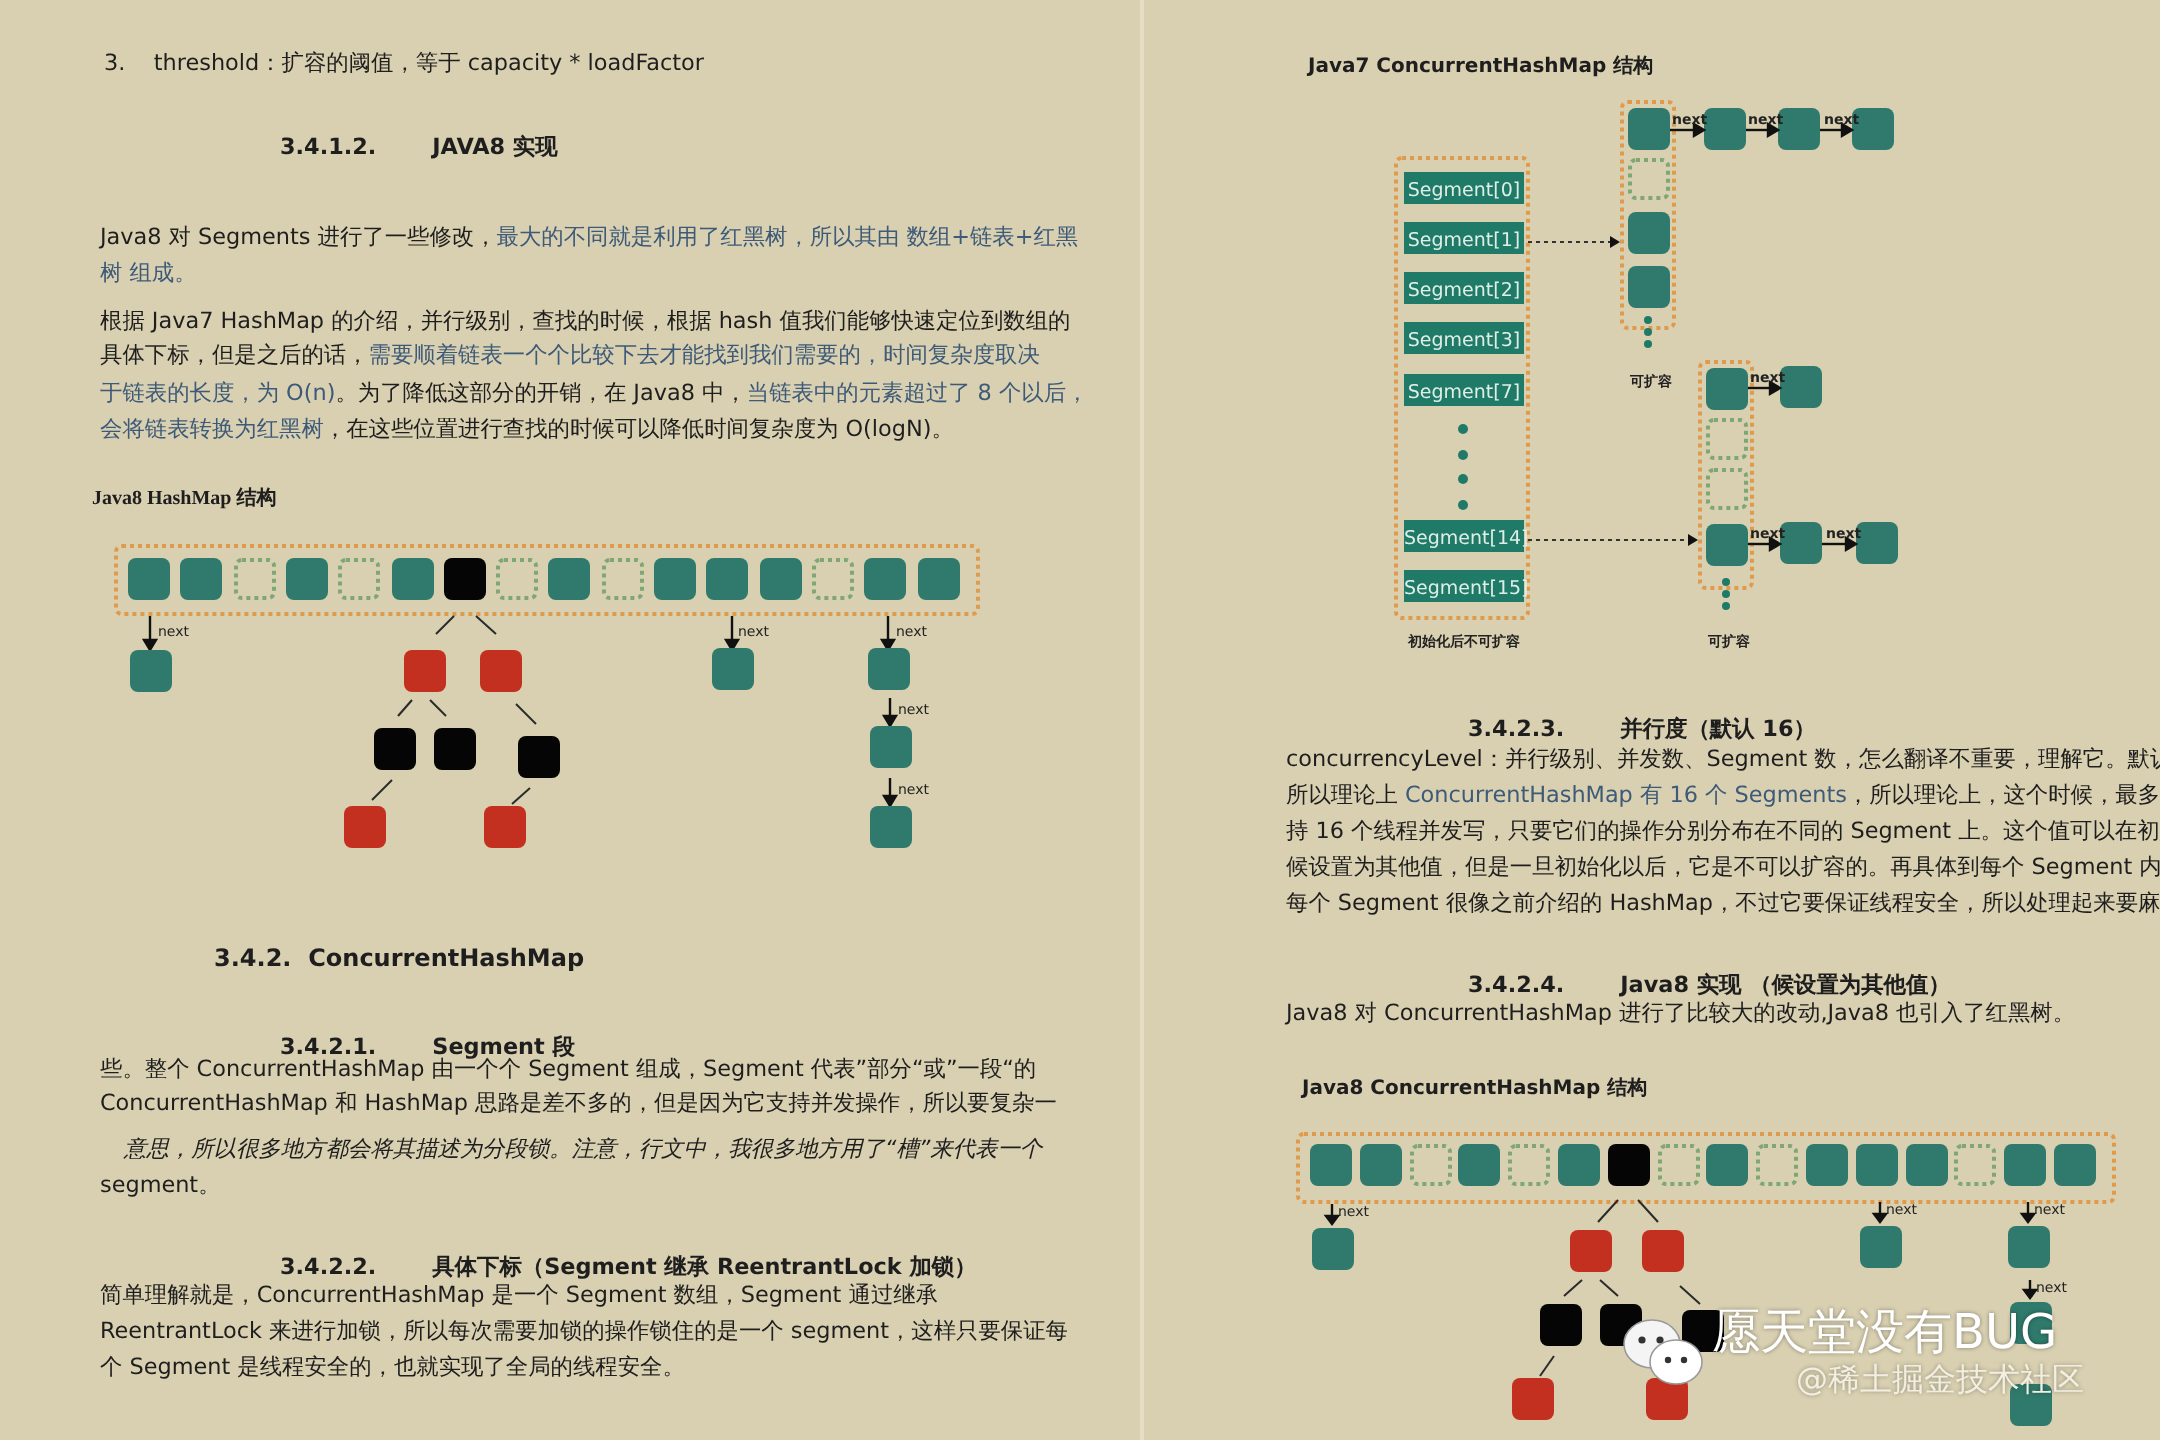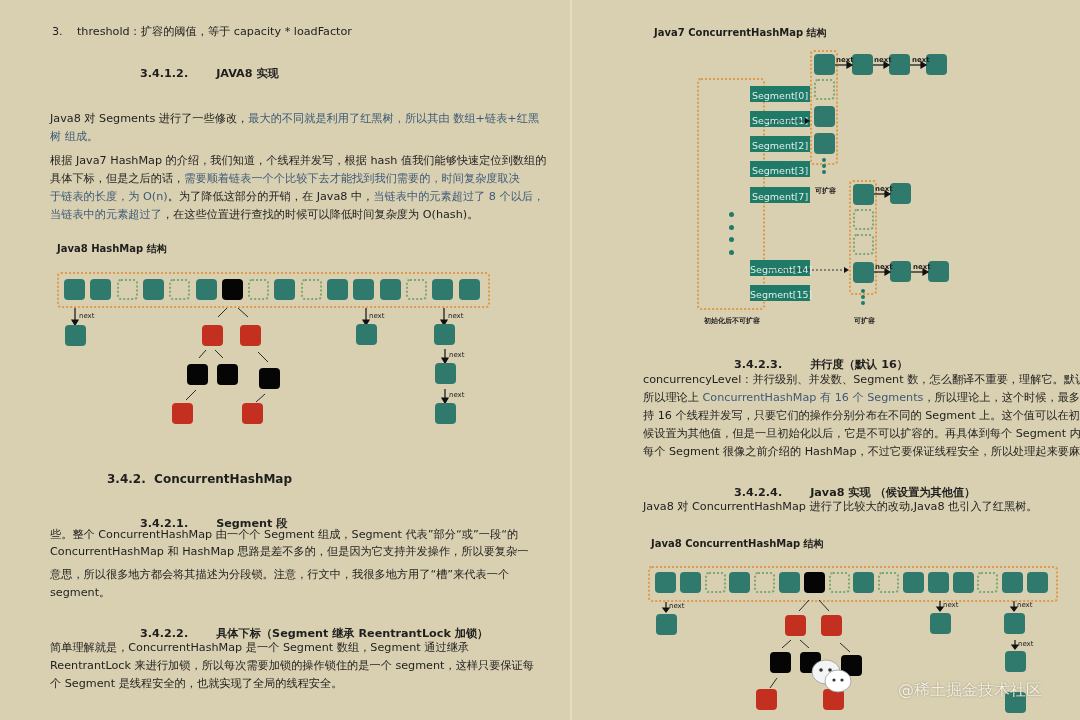--- a/index.html
+++ b/index.html
@@ -24,7 +24,7 @@
   .k { background:#050505; }
   .e { border:2px dotted #7fa774; box-sizing:border-box; background:transparent; }
   .frame { position:absolute; border:2px dotted #e09a4c; box-sizing:border-box; border-radius:4px; }
-  .seg { position:absolute; background:#1f7a68; color:#dfeee7; font-size:9.5px; text-align:center; line-height:19px; width:60px; height:16px;margin-left:48px; }
+  .seg { position:absolute; background:#1f7a68; color:#dfeee7; font-size:9.5px; text-align:center; line-height:19px; width:60px; height:16px; }
   .dot { position:absolute; width:5px; height:5px; border-radius:50%; background:#1f7a68; }
   .dot.s { width:4px; height:4px; }
   svg.lines { position:absolute; left:0; top:0; pointer-events:none; }

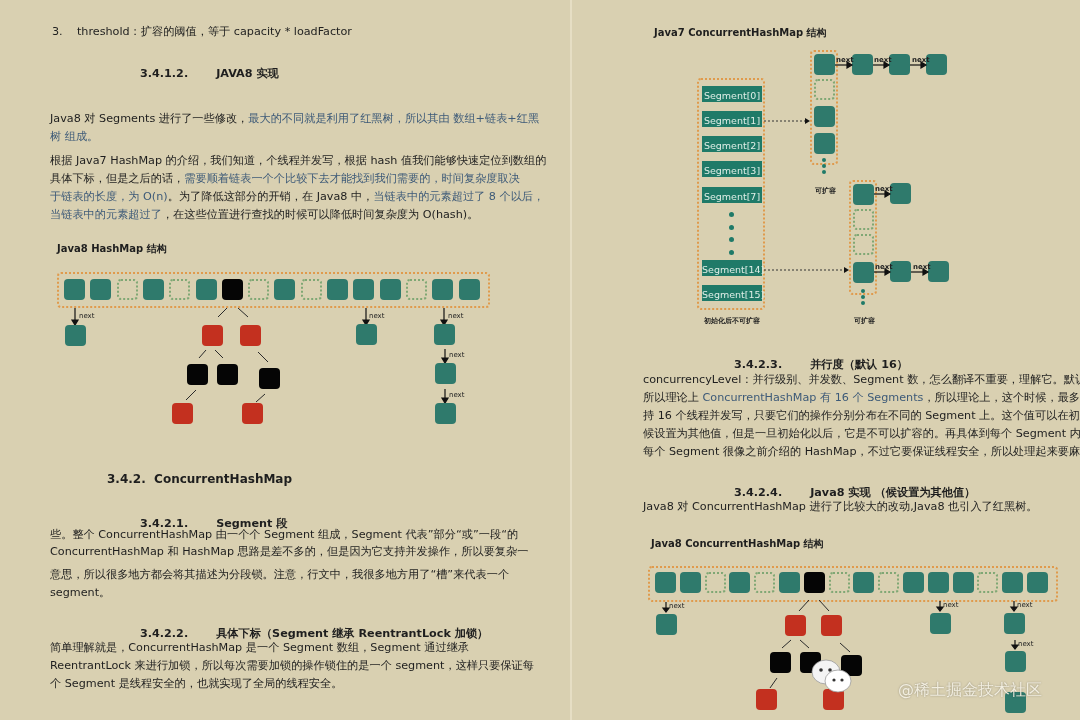--- a/index.html
+++ b/index.html
@@ -54,7 +54,7 @@
   </div>
 
   <div>
-    <div class="t" style="left:50px;top:151px;">根据 Java7 HashMap 的介绍，我们知道，个线程并发写，根据 hash 值我们能够快速定位到数组的</div>
+    <div class="t" style="left:50px;top:151px;">根据 Java7 HashMap 的介绍，并行级别，查找的时候，根据 hash 值我们能够快速定位到数组的</div>
     <div class="t" style="left:50px;top:169px;font-family:Liberation Mono, monospace;"><span>具体下标，但是之后的话，</span><span class="blue">需要顺着链表一个个比较下去才能找到我们需要的，时间复杂度取决</span></div>
     <div class="t" style="left:50px;top:187px;"><span class="blue">于链表的长度，为 O(n)</span><span>。为了降低这部分的开销，在 Java8 中，</span><span class="blue">当链表中的元素超过了 8 个以后，</span></div>
     <div class="t" style="left:50px;top:205px;"><span class="blue">当链表中的元素超过了</span><span>，在这些位置进行查找的时候可以降低时间复杂度为 O(hash)。</span></div>

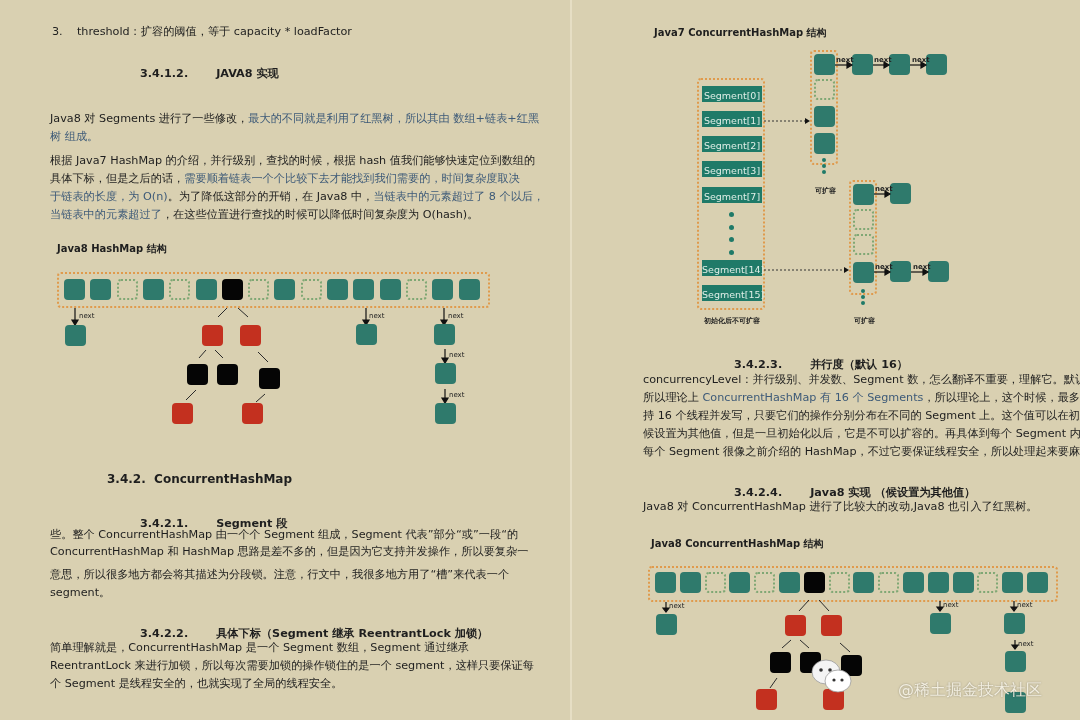--- a/index.html
+++ b/index.html
@@ -57,7 +57,7 @@
     <div class="t" style="left:50px;top:151px;">根据 Java7 HashMap 的介绍，并行级别，查找的时候，根据 hash 值我们能够快速定位到数组的</div>
     <div class="t" style="left:50px;top:169px;font-family:Liberation Mono, monospace;"><span>具体下标，但是之后的话，</span><span class="blue">需要顺着链表一个个比较下去才能找到我们需要的，时间复杂度取决</span></div>
     <div class="t" style="left:50px;top:187px;"><span class="blue">于链表的长度，为 O(n)</span><span>。为了降低这部分的开销，在 Java8 中，</span><span class="blue">当链表中的元素超过了 8 个以后，</span></div>
-    <div class="t" style="left:50px;top:205px;"><span class="blue">当链表中的元素超过了</span><span>，在这些位置进行查找的时候可以降低时间复杂度为 O(hash)。</span></div>
+    <div class="t" style="left:50px;top:205px;"><span class="blue">会将链表转换为红黑树</span><span>，在这些位置进行查找的时候可以降低时间复杂度为 O(hash)。</span></div>
   </div>
 
   <div>

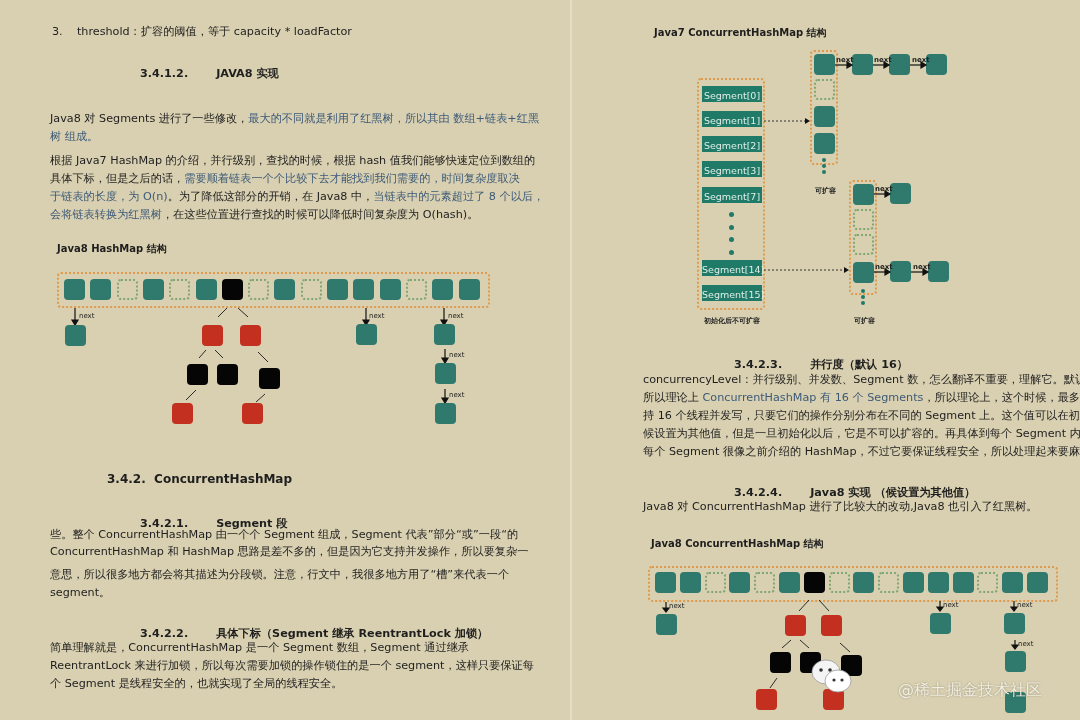--- a/index.html
+++ b/index.html
@@ -57,7 +57,7 @@
     <div class="t" style="left:50px;top:151px;">根据 Java7 HashMap 的介绍，并行级别，查找的时候，根据 hash 值我们能够快速定位到数组的</div>
     <div class="t" style="left:50px;top:169px;font-family:Liberation Mono, monospace;"><span>具体下标，但是之后的话，</span><span class="blue">需要顺着链表一个个比较下去才能找到我们需要的，时间复杂度取决</span></div>
     <div class="t" style="left:50px;top:187px;"><span class="blue">于链表的长度，为 O(n)</span><span>。为了降低这部分的开销，在 Java8 中，</span><span class="blue">当链表中的元素超过了 8 个以后，</span></div>
-    <div class="t" style="left:50px;top:205px;"><span class="blue">会将链表转换为红黑树</span><span>，在这些位置进行查找的时候可以降低时间复杂度为 O(hash)。</span></div>
+    <div class="t" style="left:50px;top:205px;"><span class="blue">会将链表转换为红黑树</span><span>，在这些位置进行查找的时候可以降低时间复杂度为 O(logN)。</span></div>
   </div>
 
   <div>

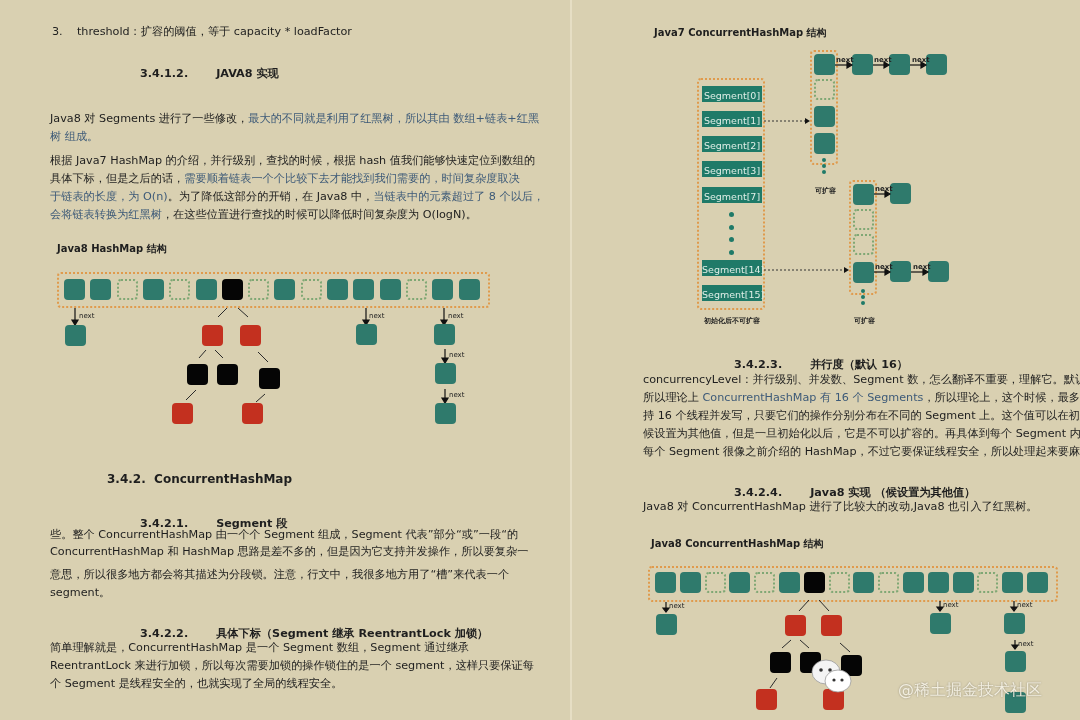--- a/index.html
+++ b/index.html
@@ -61,7 +61,7 @@
   </div>
 
   <div>
-    <div class="cap" style="left:57px;top:242px;">Java8 HashMap 结构</div>
+    <div class="cap" style="left:46px;top:242px;font-family:Liberation Serif, serif;">Java8 HashMap 结构</div>
     <div class="frame" style="left:57px;top:272px;width:433px;height:36px;"></div>
     <div id="arr1">
         <div class="box g" style="left: 64px; top: 279px;"></div>

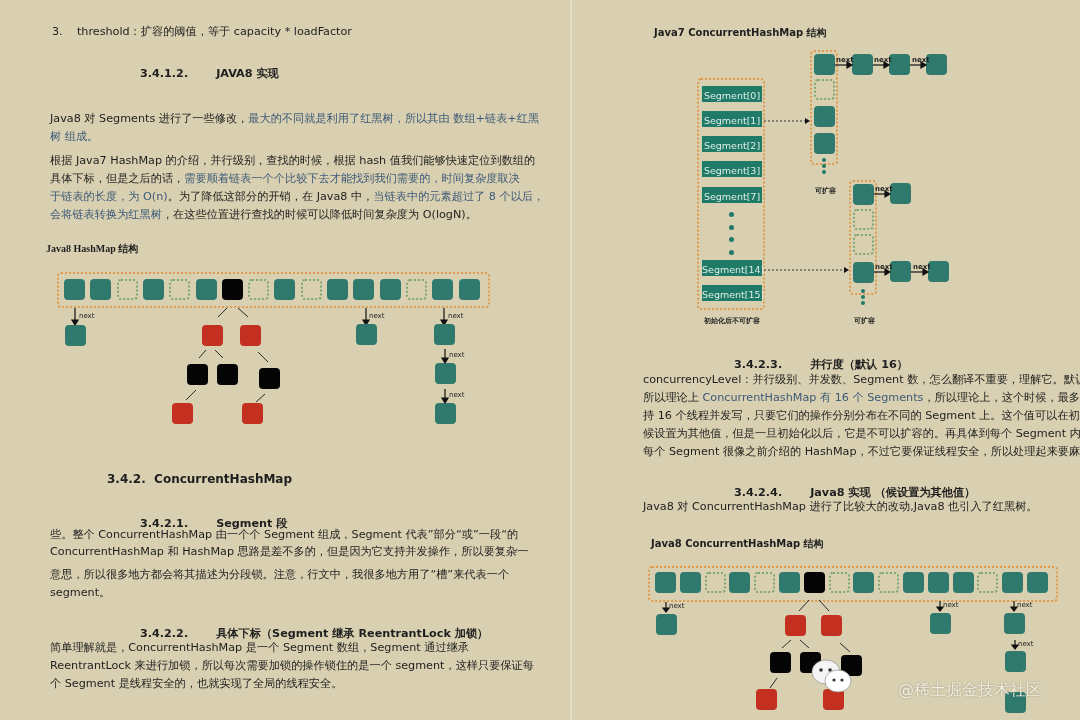--- a/index.html
+++ b/index.html
@@ -137,7 +137,7 @@
   <div>
     <div class="t" style="left:50px;top:529px;margin-top:13px;">ConcurrentHashMap 和 HashMap 思路是差不多的，但是因为它支持并发操作，所以要复杂一</div>
     <div class="t" style="left:50px;top:525px;">些。整个 ConcurrentHashMap 由一个个 Segment 组成，Segment 代表”部分“或”一段“的</div>
-    <div class="t" style="left:50px;top:565px;">意思，所以很多地方都会将其描述为分段锁。注意，行文中，我很多地方用了“槽”来代表一个</div>
+    <div class="t" style="left:62px;top:565px;font-style:italic;">意思，所以很多地方都会将其描述为分段锁。注意，行文中，我很多地方用了“槽”来代表一个</div>
     <div class="t" style="left:50px;top:583px;">segment。</div>
   </div>
 

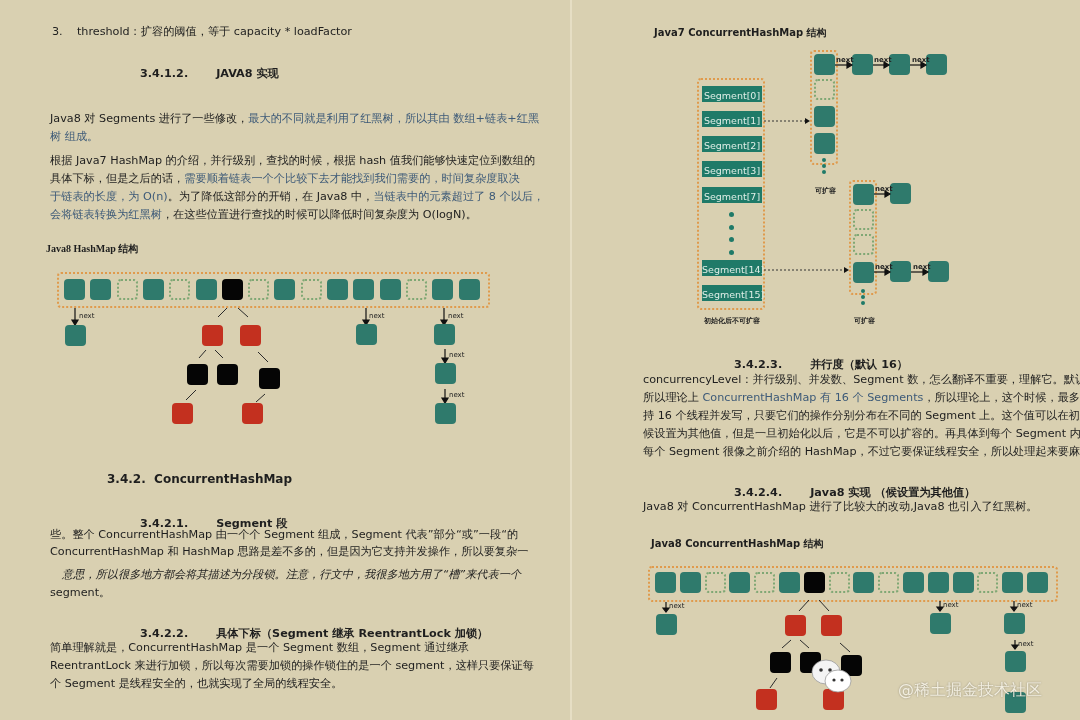--- a/index.html
+++ b/index.html
@@ -318,6 +318,7 @@
     <circle cx="24" cy="24" r="1.6" fill="#333"></circle>
       <circle cx="32" cy="24" r="1.6" fill="#333"></circle>
   </svg>
+  <div class="wm-title">愿天堂没有BUG</div>
   <div class="wm-sub">@稀土掘金技术社区</div>
 </div>
 

